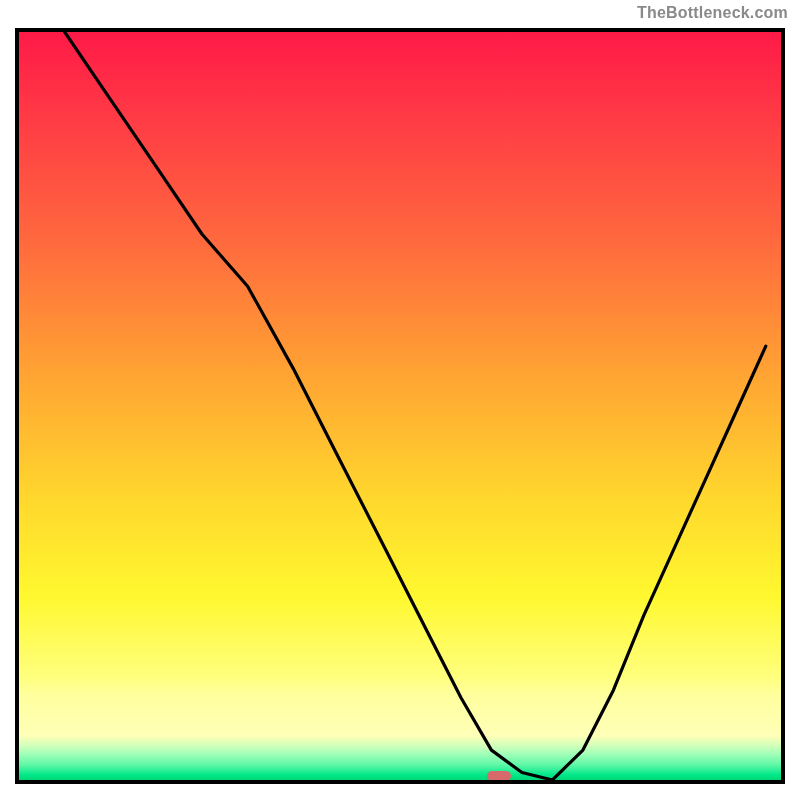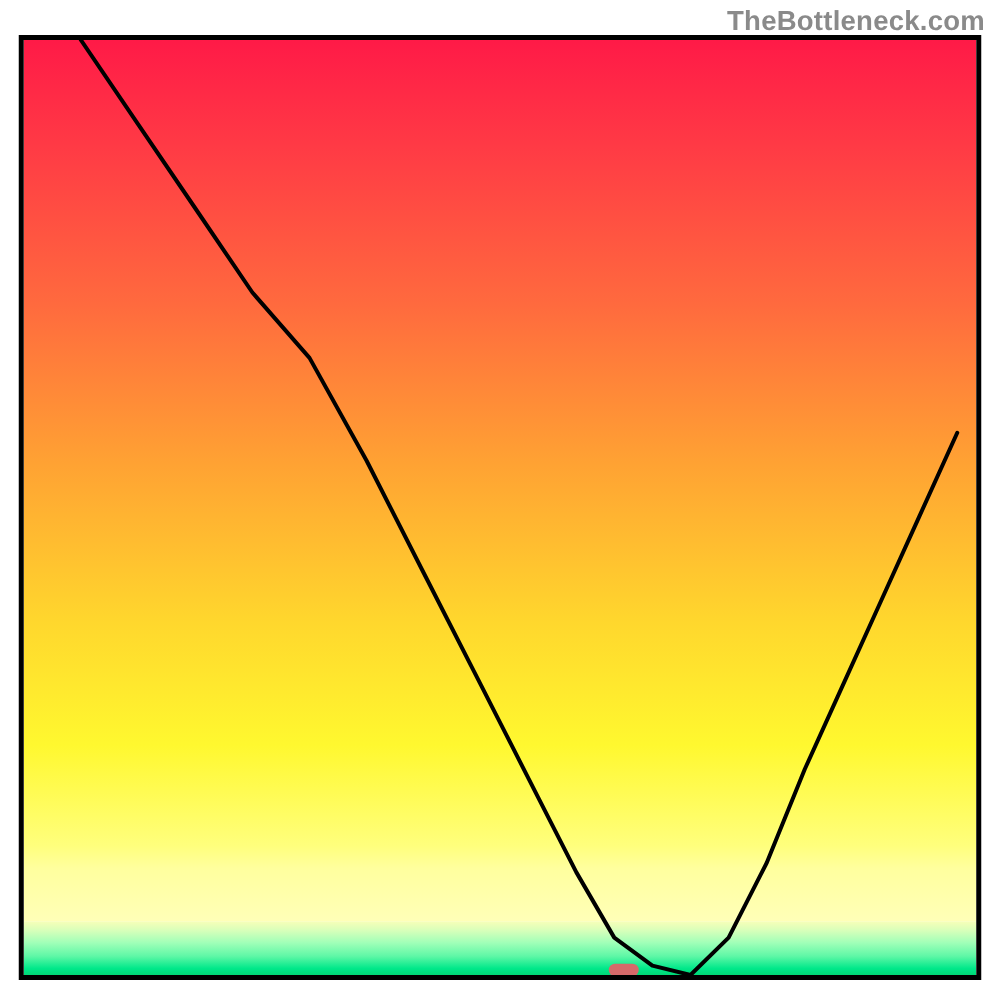--- a/index.html
+++ b/index.html
@@ -19,7 +19,7 @@
     position: absolute;
     top: 4px;
     right: 12px;
-    font-size: 22px;
+    font-size: 16px;
     font-weight: 600;
     color: #8a8a8a;
     letter-spacing: 0.2px;

